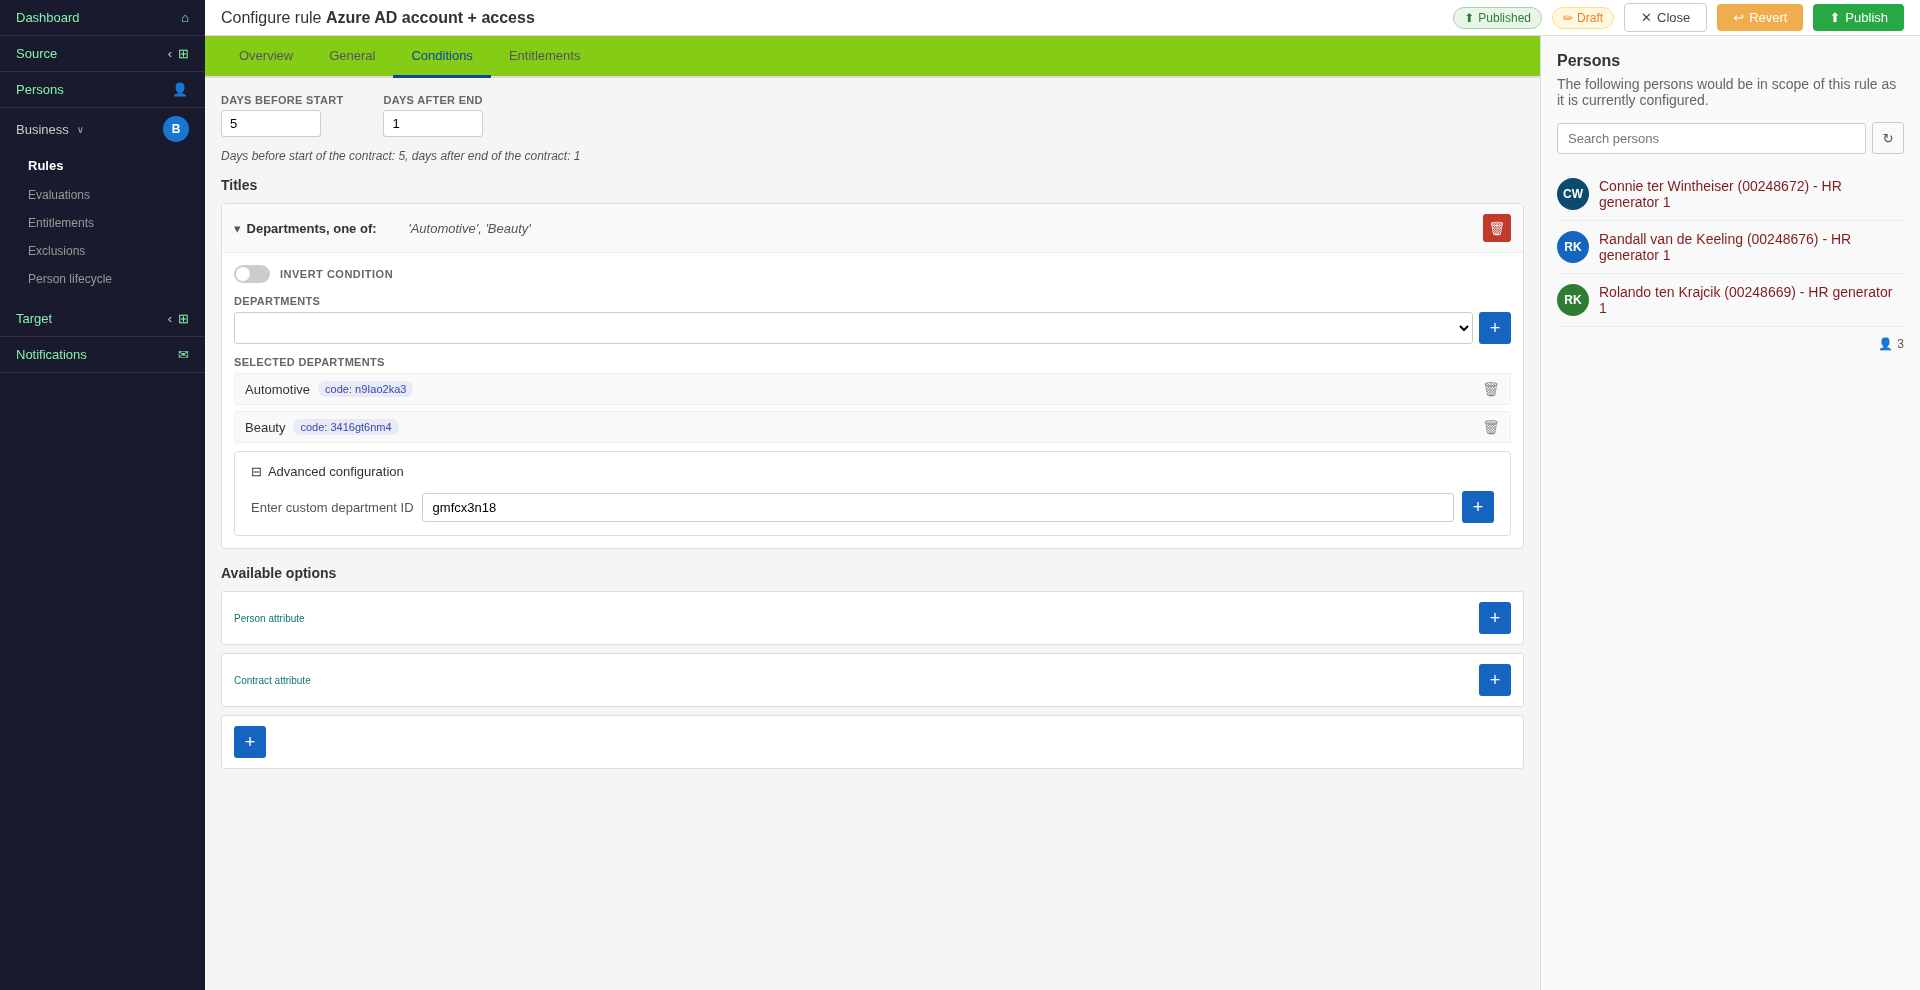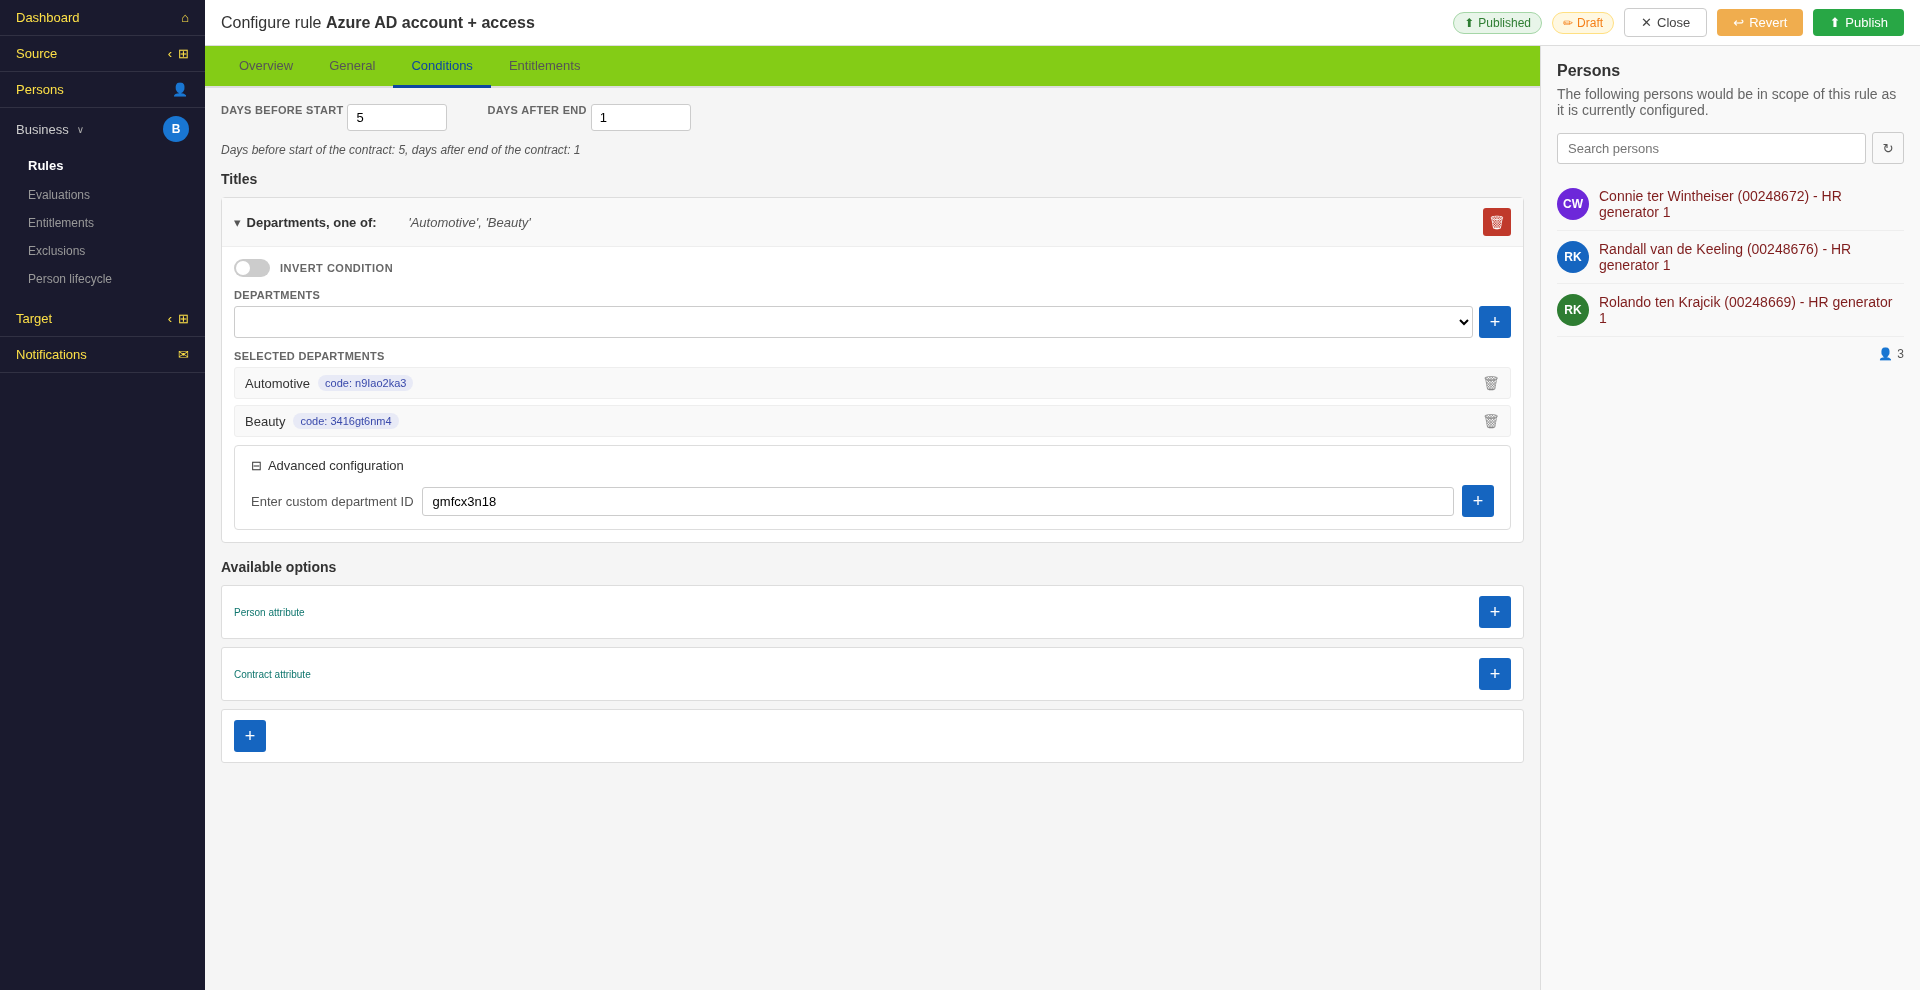--- a/index.html
+++ b/index.html
@@ -7,7 +7,7 @@
 
     
     .sidebar { width: 205px; background: #1a1a2e; color: #ccc; flex-shrink: 0; display: flex; flex-direction: column; }
-    .sidebar-top { padding: 10px 16px; display: flex; align-items: center; justify-content: space-between; color: #fde047; font-size: 13px; border-bottom: 1px solid rgba(255,255,255,0.1); }
+    .sidebar-top { padding: 10px 16px; display: flex; align-items: center; justify-content: space-between; color: #86efac; font-size: 13px; border-bottom: 1px solid rgba(255,255,255,0.1); }
     .sidebar-sub { padding: 7px 28px; color: #999; cursor: pointer; font-size: 12px; }
     .business-row { padding: 8px 16px; display: flex; align-items: center; gap: 8px; color: #ccc; cursor: pointer; }
     .business-row .chevron { color: #aaa; font-size: 10px; }

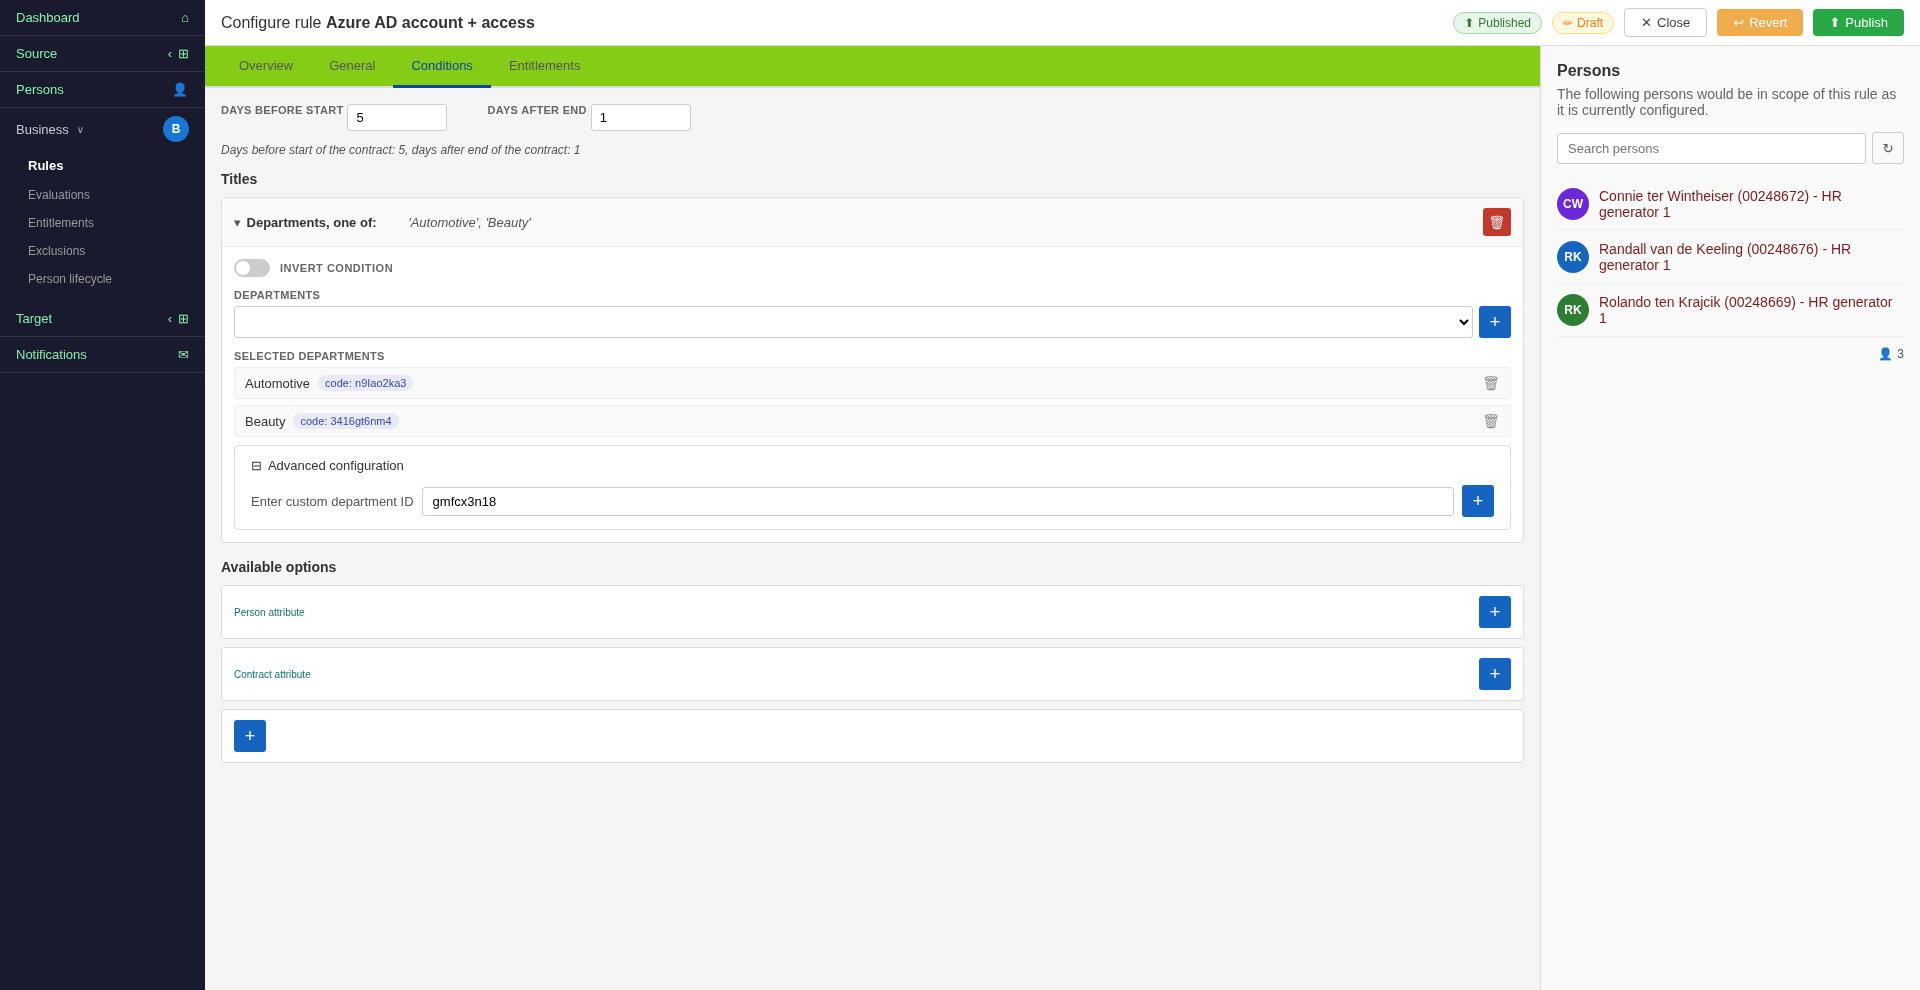--- a/index.html
+++ b/index.html
@@ -18,7 +18,7 @@
     .main { flex: 1; display: flex; flex-direction: column; overflow: hidden; }
 
     
-    .topbar { background: #fff; padding: 0 16px; display: flex; align-items: center; height: 46px; border-bottom: 1px solid #ddd; gap: 10px; }
+    .topbar { background: #fff; padding: 0 16px; display: flex; align-items: center; height: 36px; border-bottom: 1px solid #ddd; gap: 10px; }
     .topbar-title { font-size: 16px; color: #333; flex: 1; }
     .topbar-title strong { font-weight: 700; }
     .status-badge { display: inline-flex; align-items: center; gap: 4px; padding: 3px 10px; border-radius: 12px; font-size: 12px; font-weight: 500; }

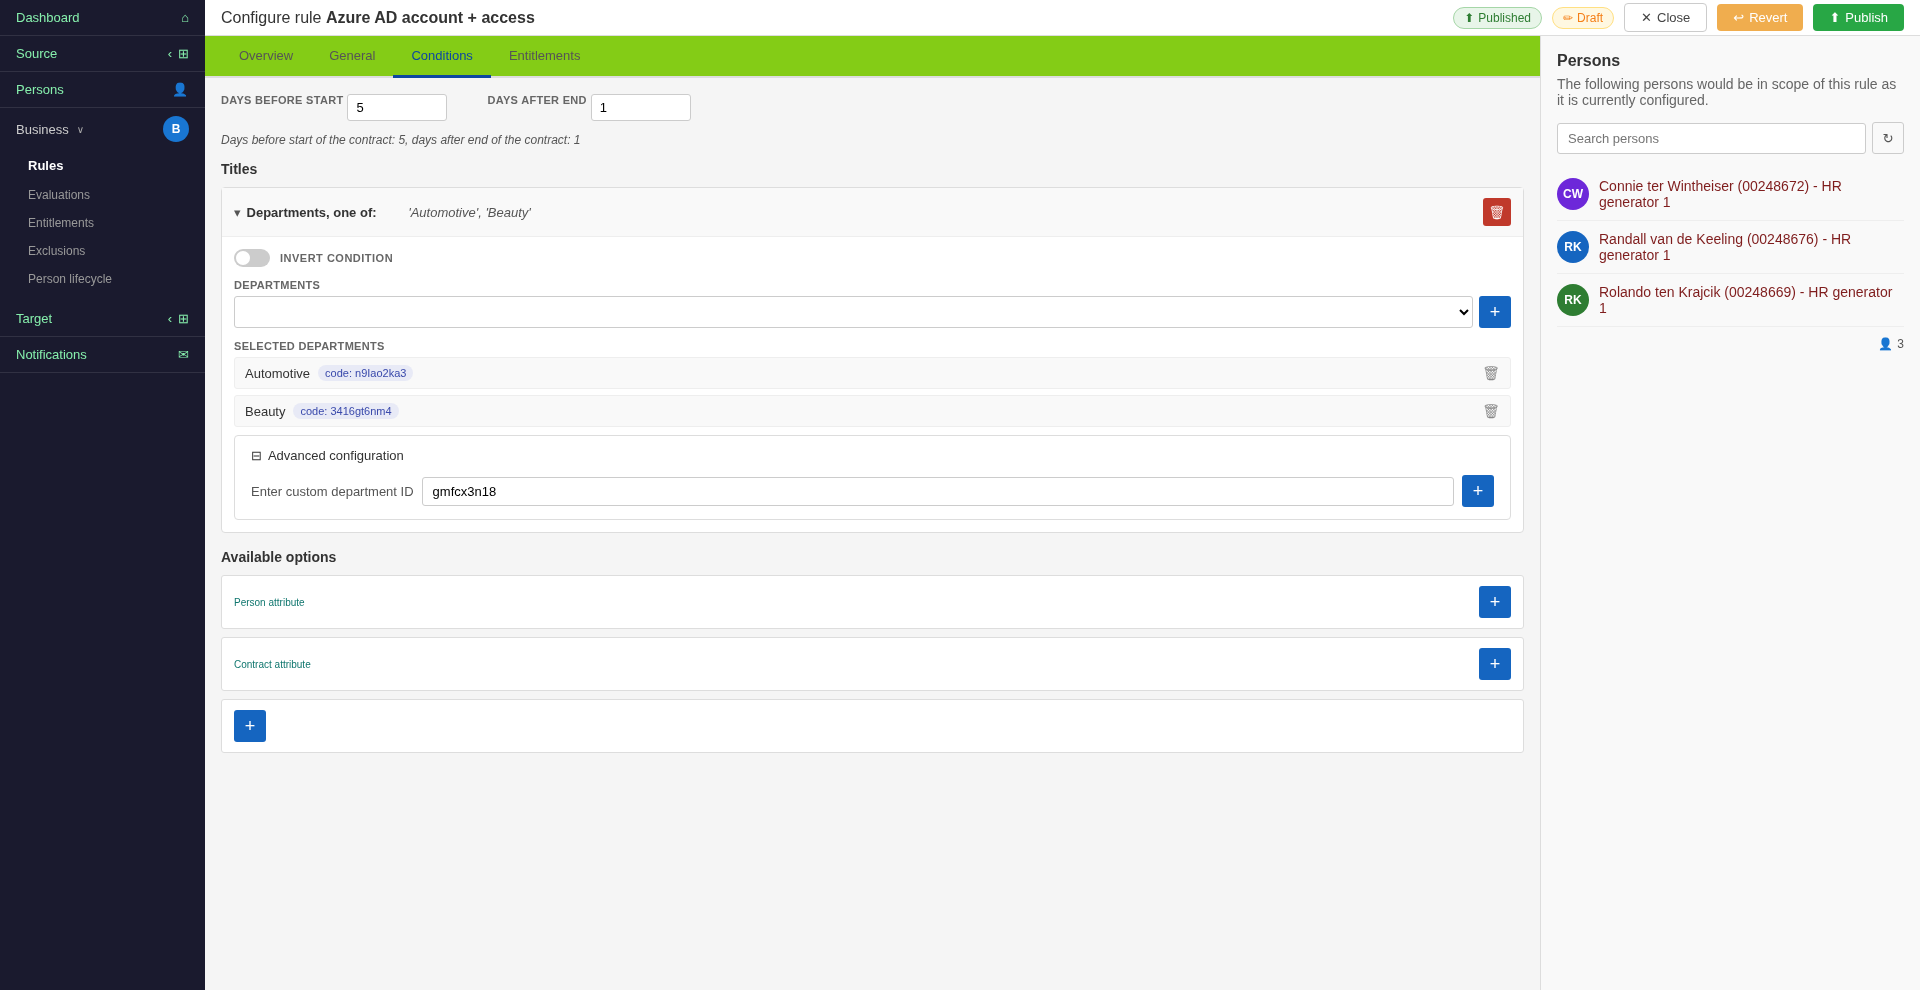--- a/index.html
+++ b/index.html
@@ -43,7 +43,7 @@
 
     
     .days-row { display: flex; gap: 40px; margin-bottom: 12px; }
-    .field-group { display: flex; gap: 4px; }
+    .field-group { display: flex; flex-direction: column; gap: 4px; }
     .field-label { font-size: 11px; color: #666; font-weight: 600; text-transform: uppercase; letter-spacing: 0.3px; }
     .field-input { padding: 5px 8px; border: 1px solid #ccc; border-radius: 3px; width: 100px; font-size: 13px; background: #fff; }
     .days-desc { font-size: 12px; color: #555; font-style: italic; margin-bottom: 14px; }

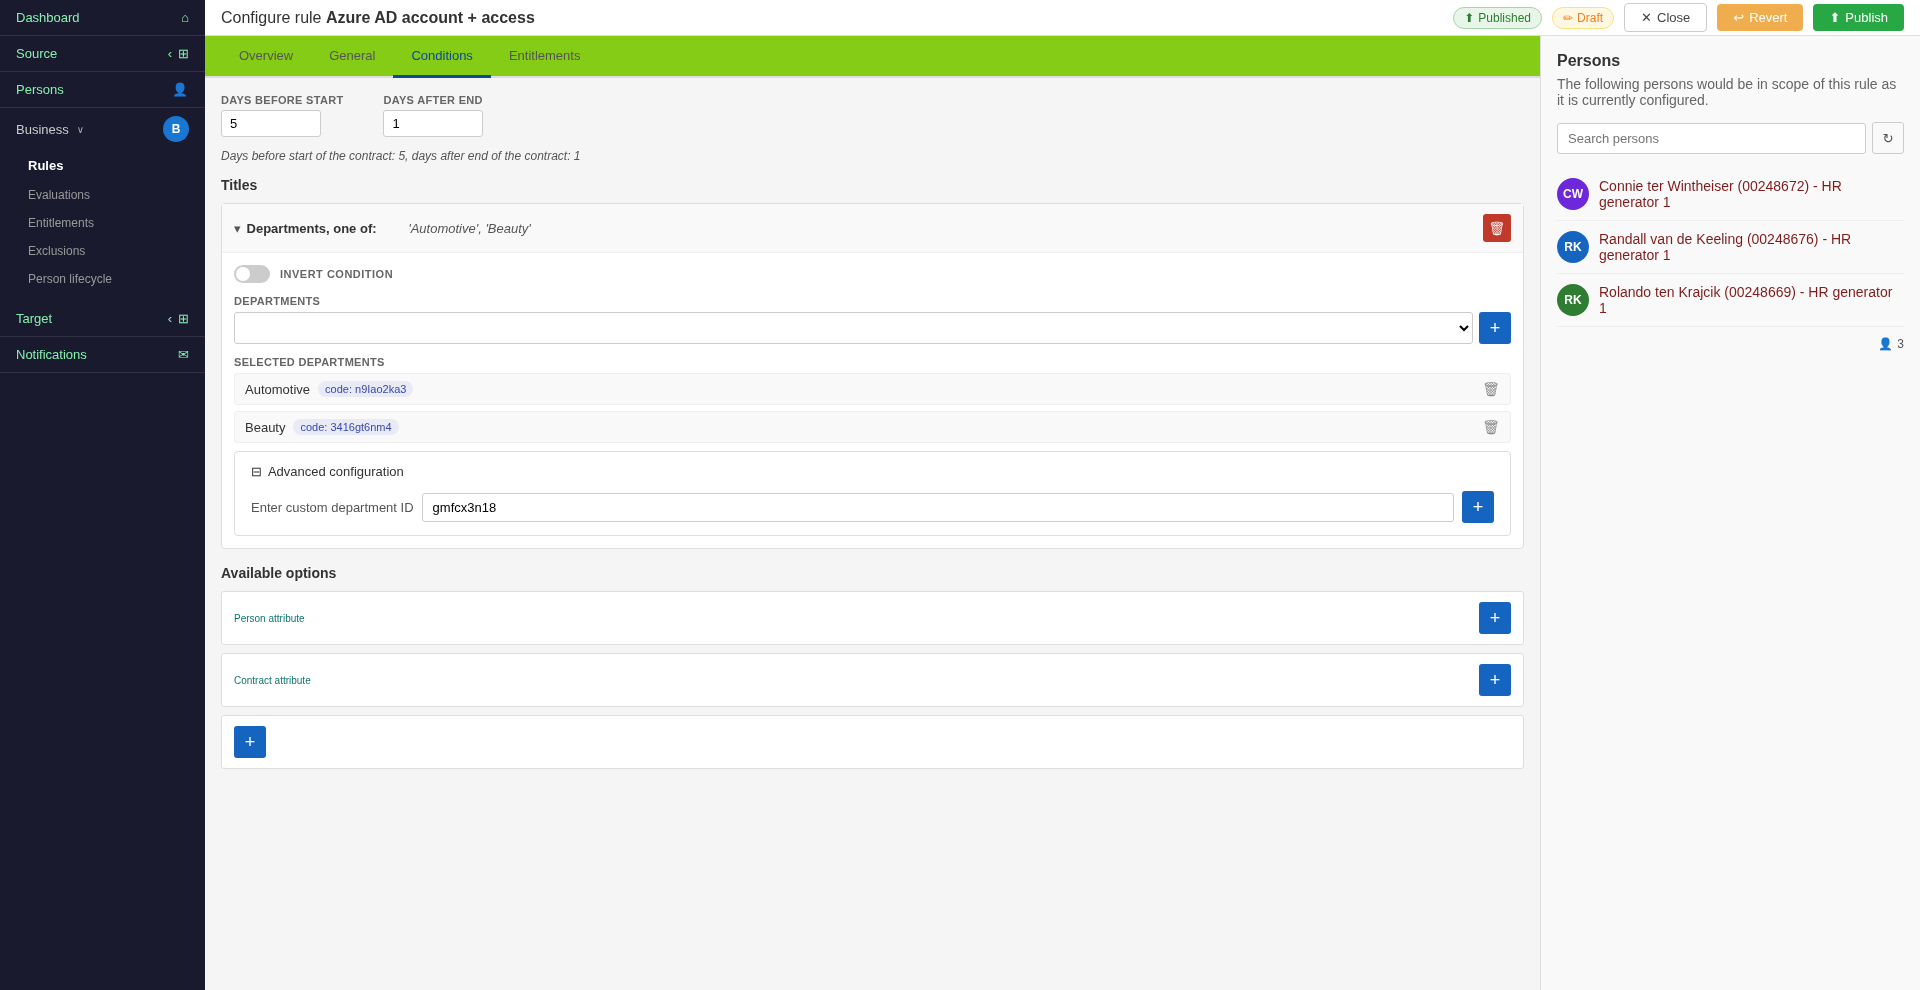--- a/index.html
+++ b/index.html
@@ -98,7 +98,7 @@
 
     .person-row { display: flex; align-items: center; gap: 10px; padding: 10px 0; border-bottom: 1px solid #eee; }
     .person-avatar { width: 32px; height: 32px; border-radius: 50%; display: flex; align-items: center; justify-content: center; font-size: 12px; font-weight: 600; color: #fff; flex-shrink: 0; }
-    .avatar-cw { background: #6d28d9; align-items: center; }
+    .avatar-cw { background: #0c4a6e; align-items: center; }
     .avatar-rk1 { background: #1565c0; }
     .avatar-rk2 { background: #2e7d32; }
     .person-name { font-size: 14px; color: #7f1d1d; }

